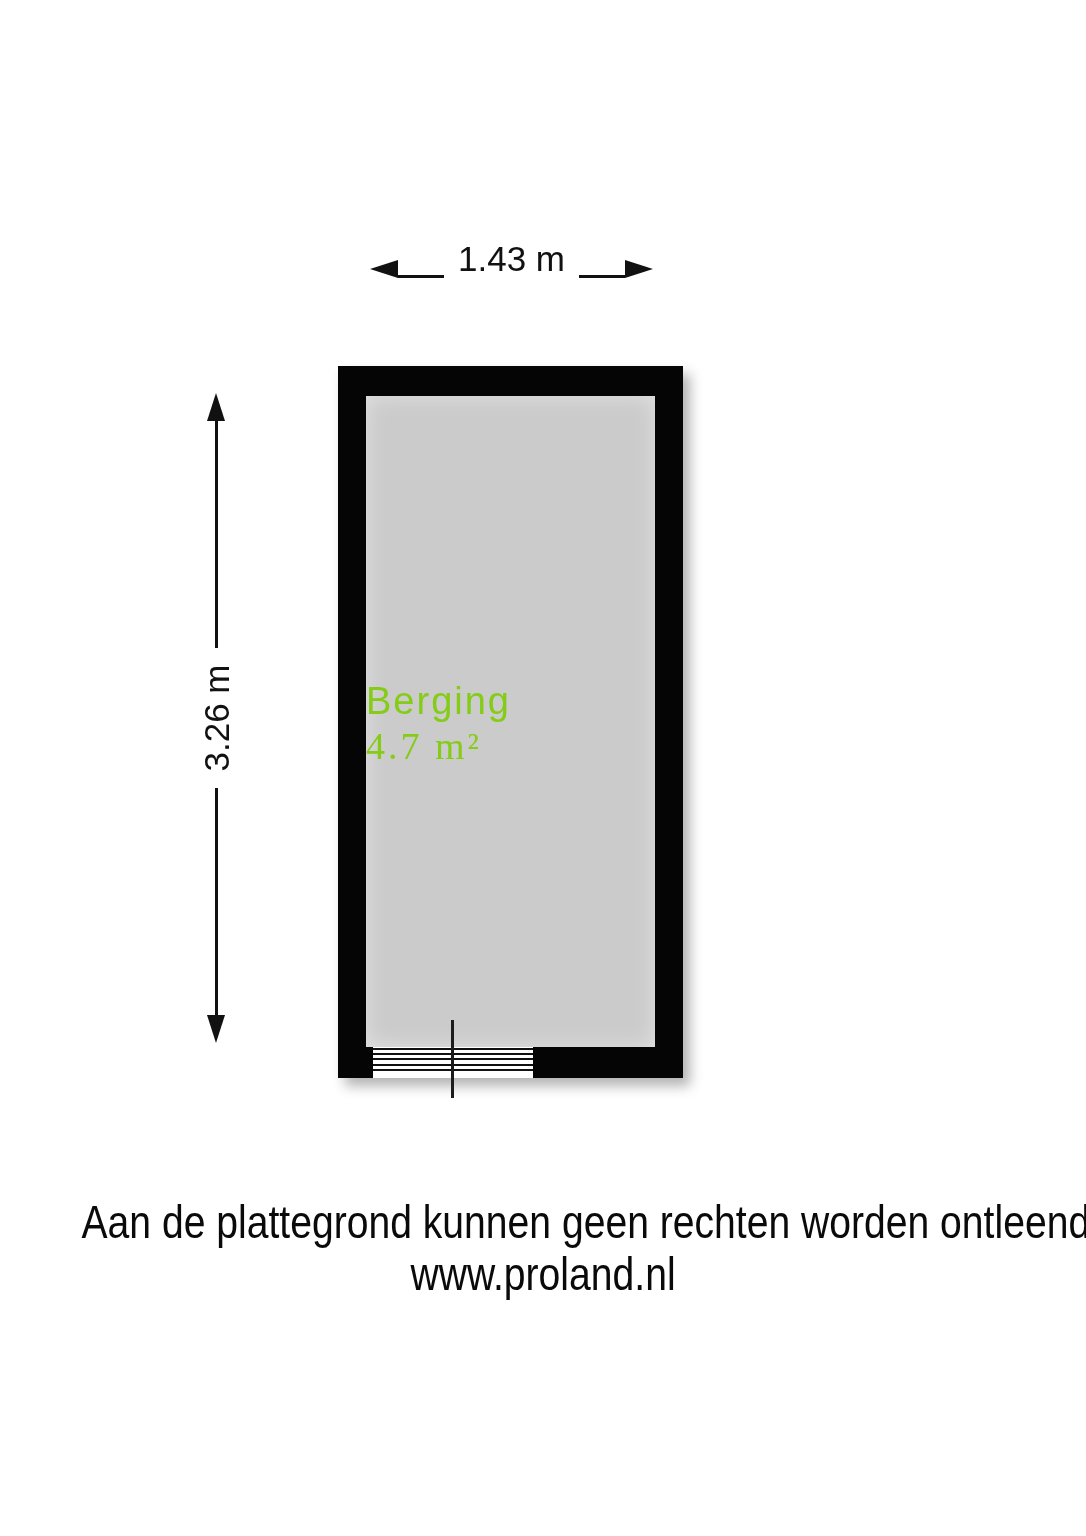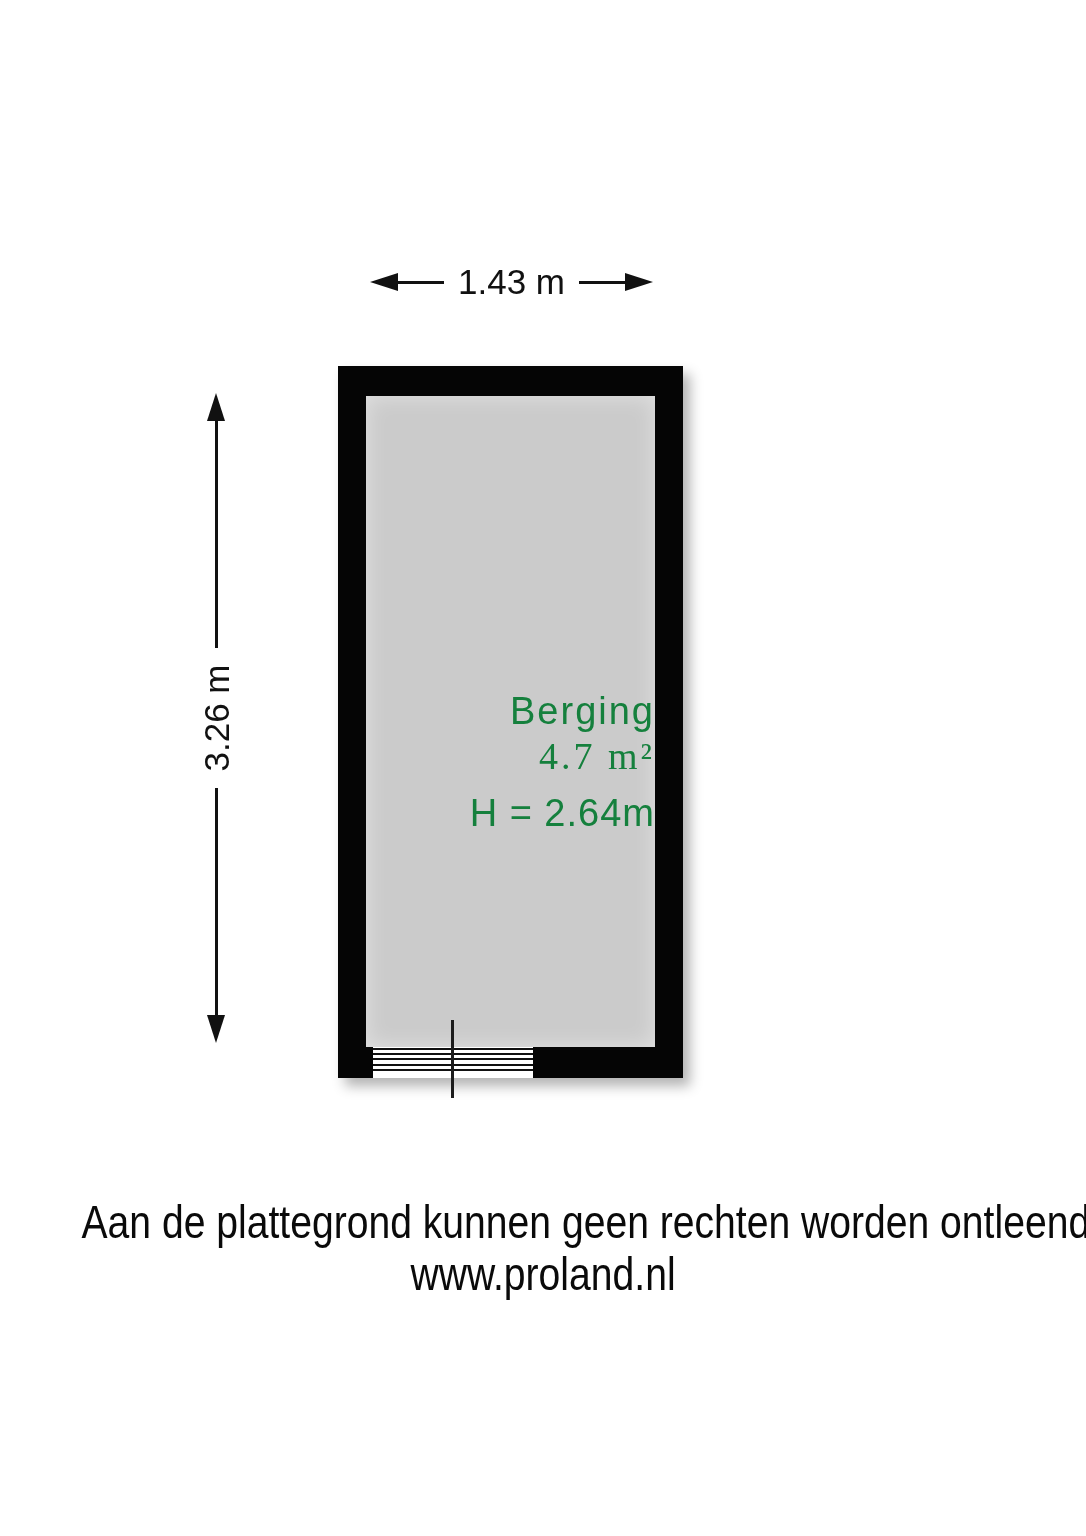--- a/index.html
+++ b/index.html
@@ -22,8 +22,7 @@
     width: 283px;
     height: 38px;
     display: flex;
-    align-items: center;
-    margin-top: 23px;
+    align-items: flex-end;
   }
   .h-line {
     flex: 1;

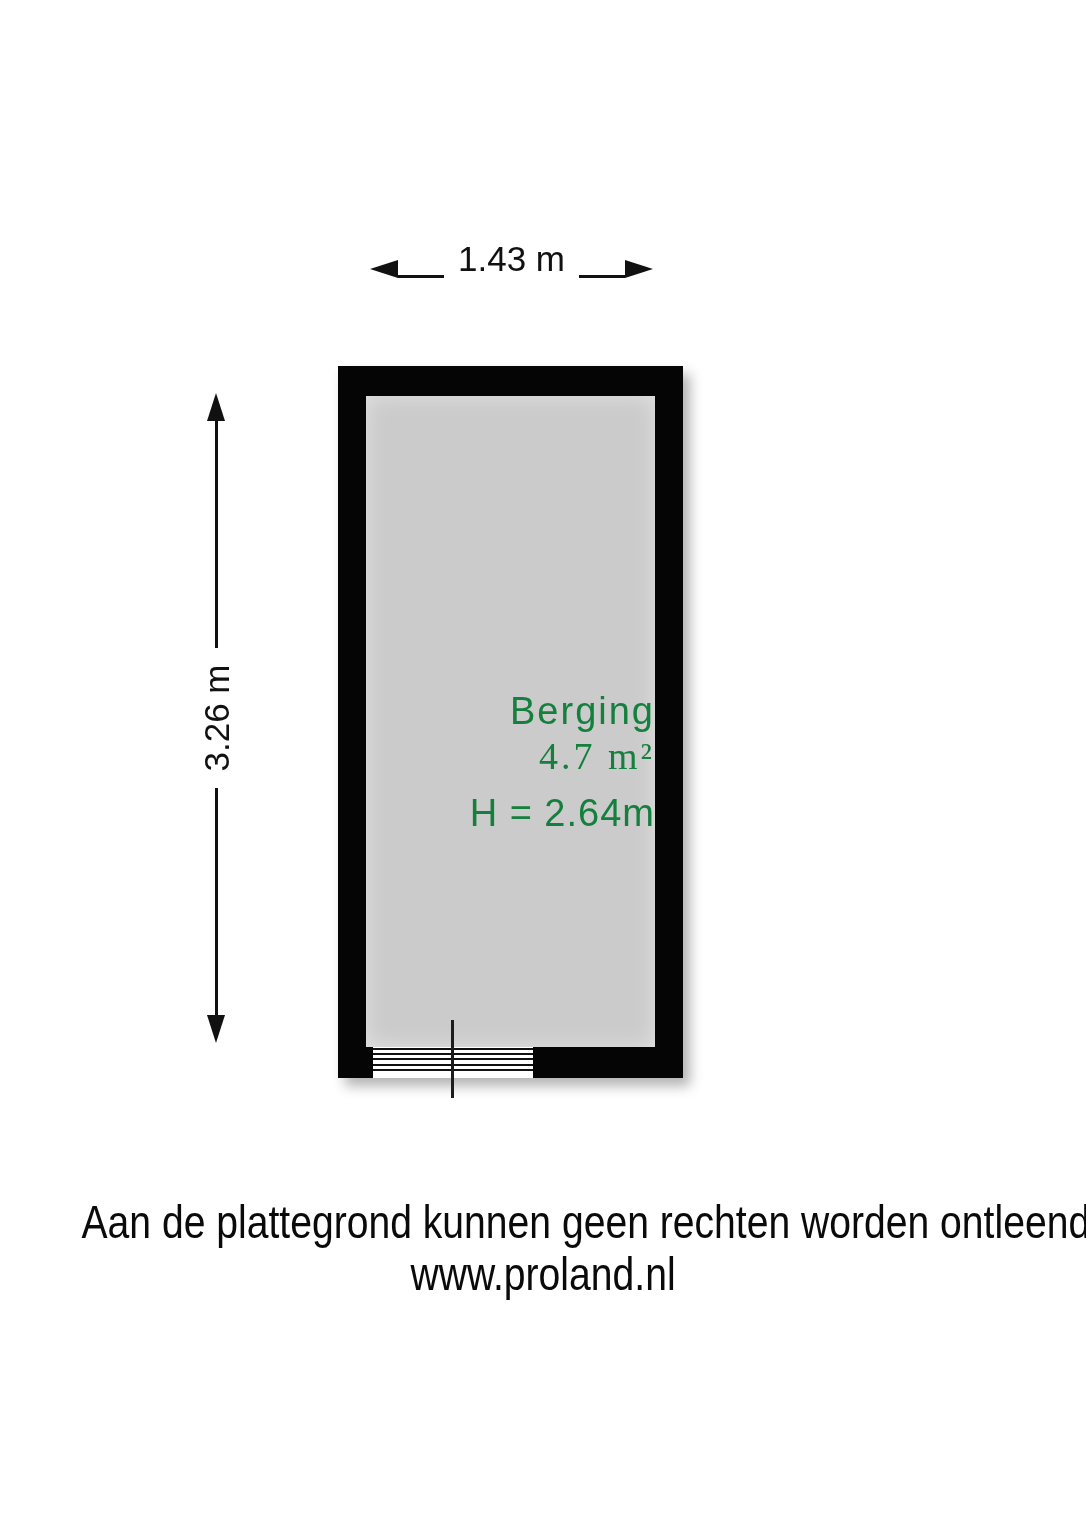--- a/index.html
+++ b/index.html
@@ -116,9 +116,8 @@
     left: 28px;
     right: 28px;
     top: 312px;
-    text-align: right;
-    color: #15803d;
-    margin-top: 10px;
+    text-align: left;
+    color: #84cc16;
   }
   .room-name {
     font-size: 38px;

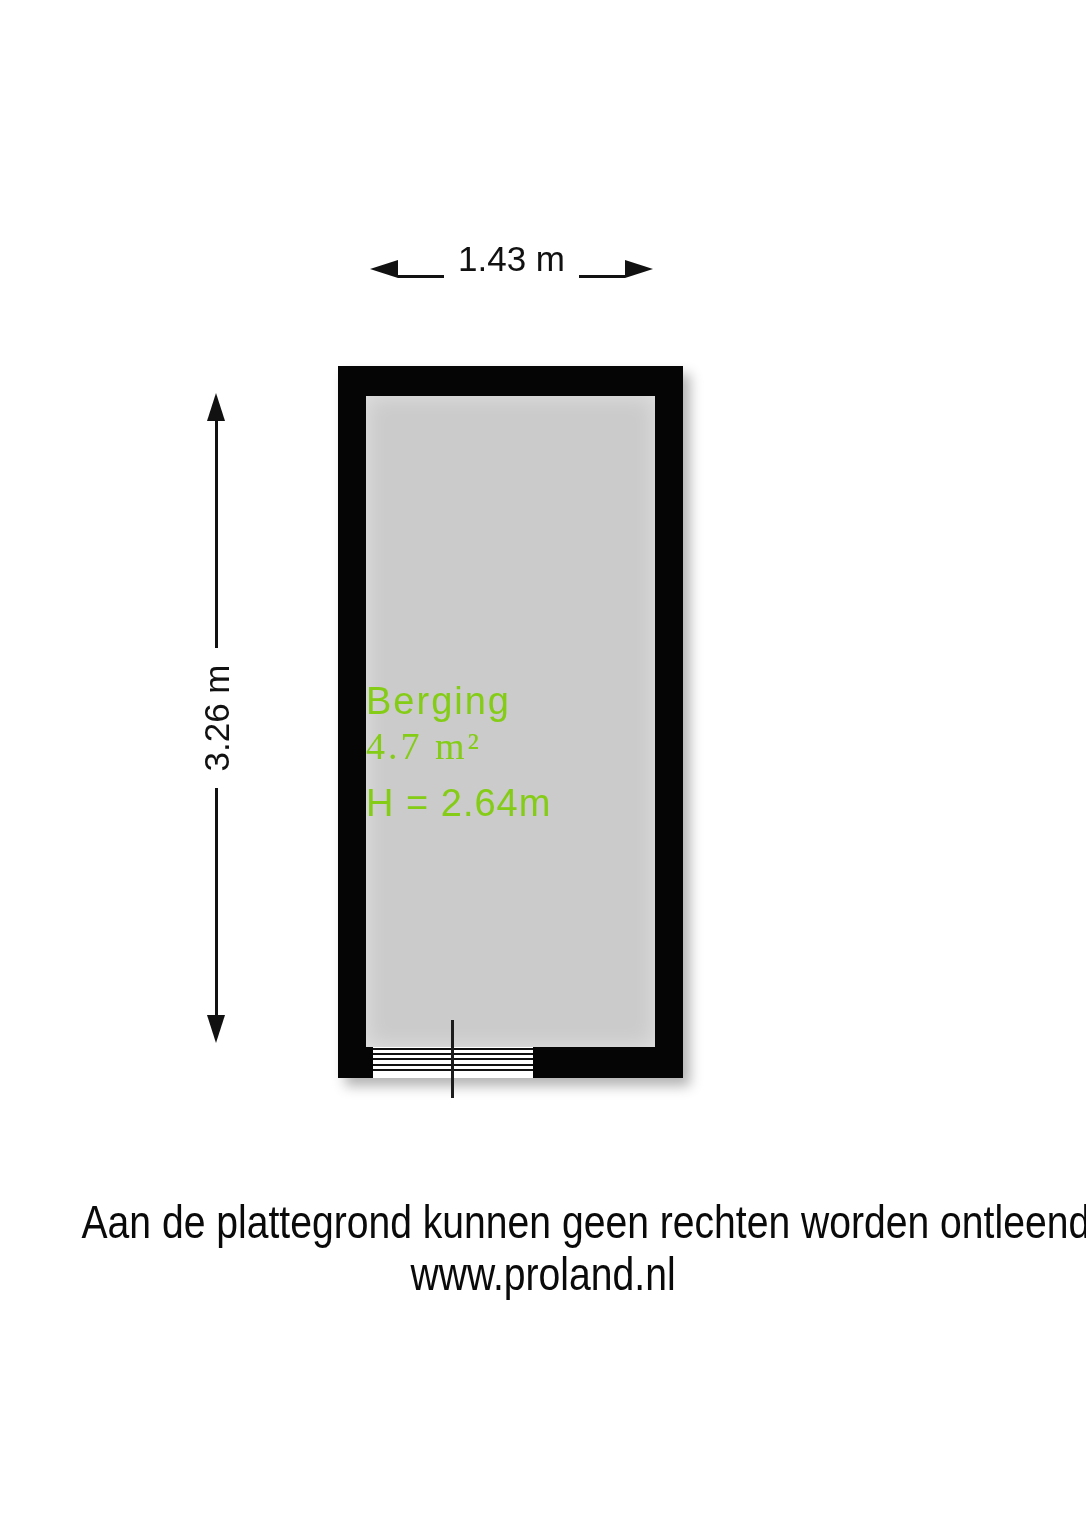--- a/index.html
+++ b/index.html
@@ -213,7 +213,6 @@
     <div class="room-labels">
       <div class="room-name">Berging</div>
       <div class="room-area">4.7 m²</div>
-      <div class="room-height">H = 2.64m</div>
     </div>
 
     <div class="door-opening">

